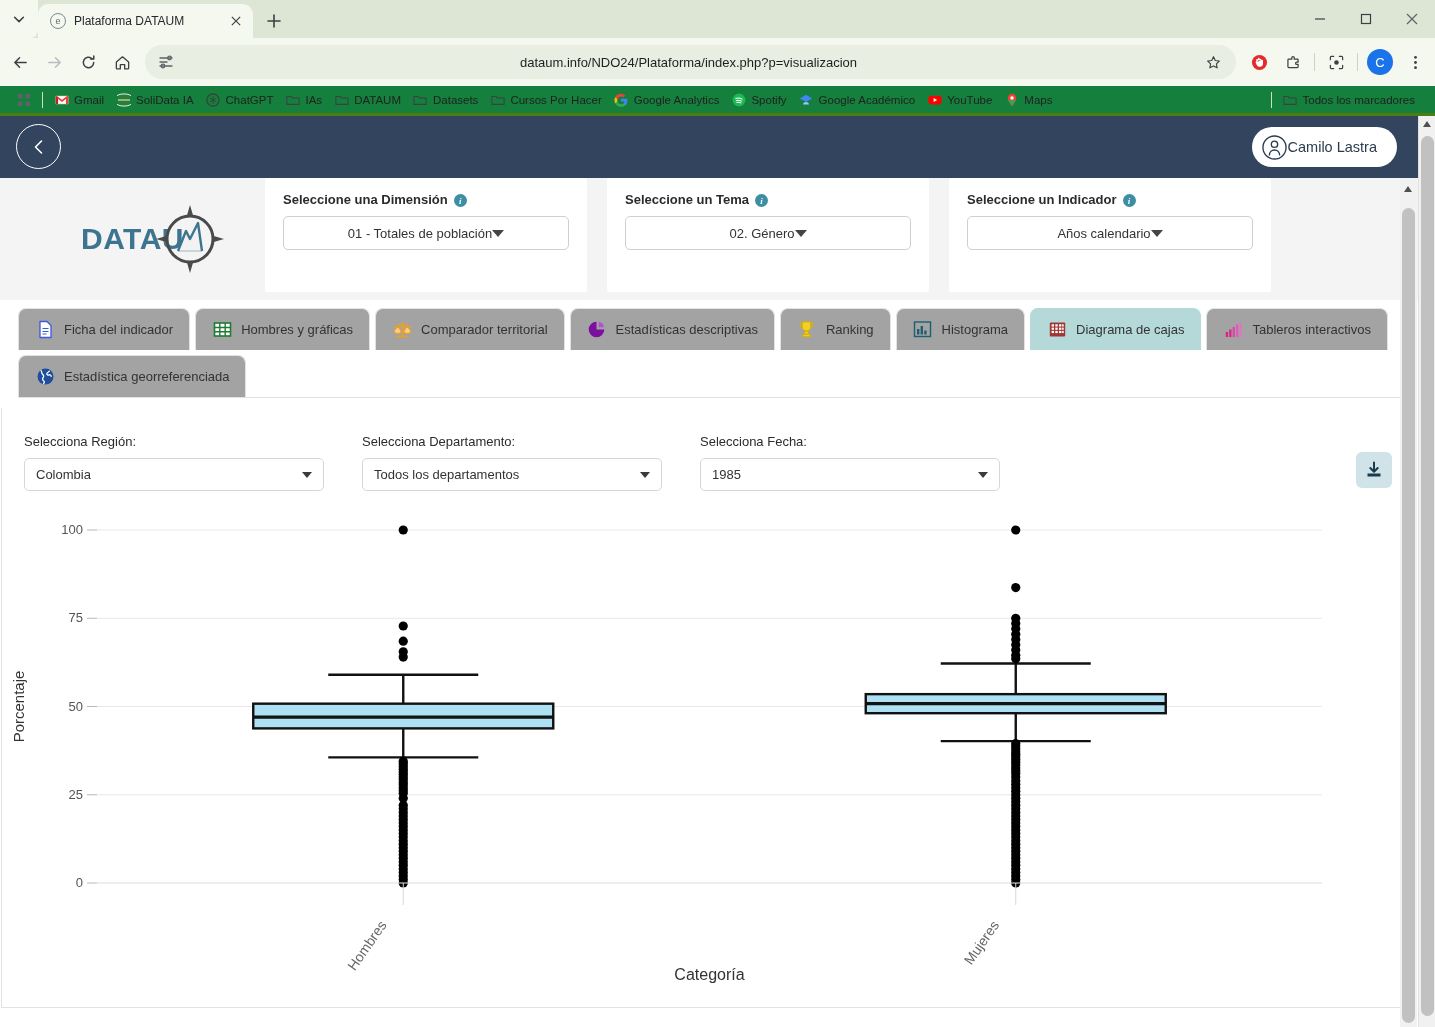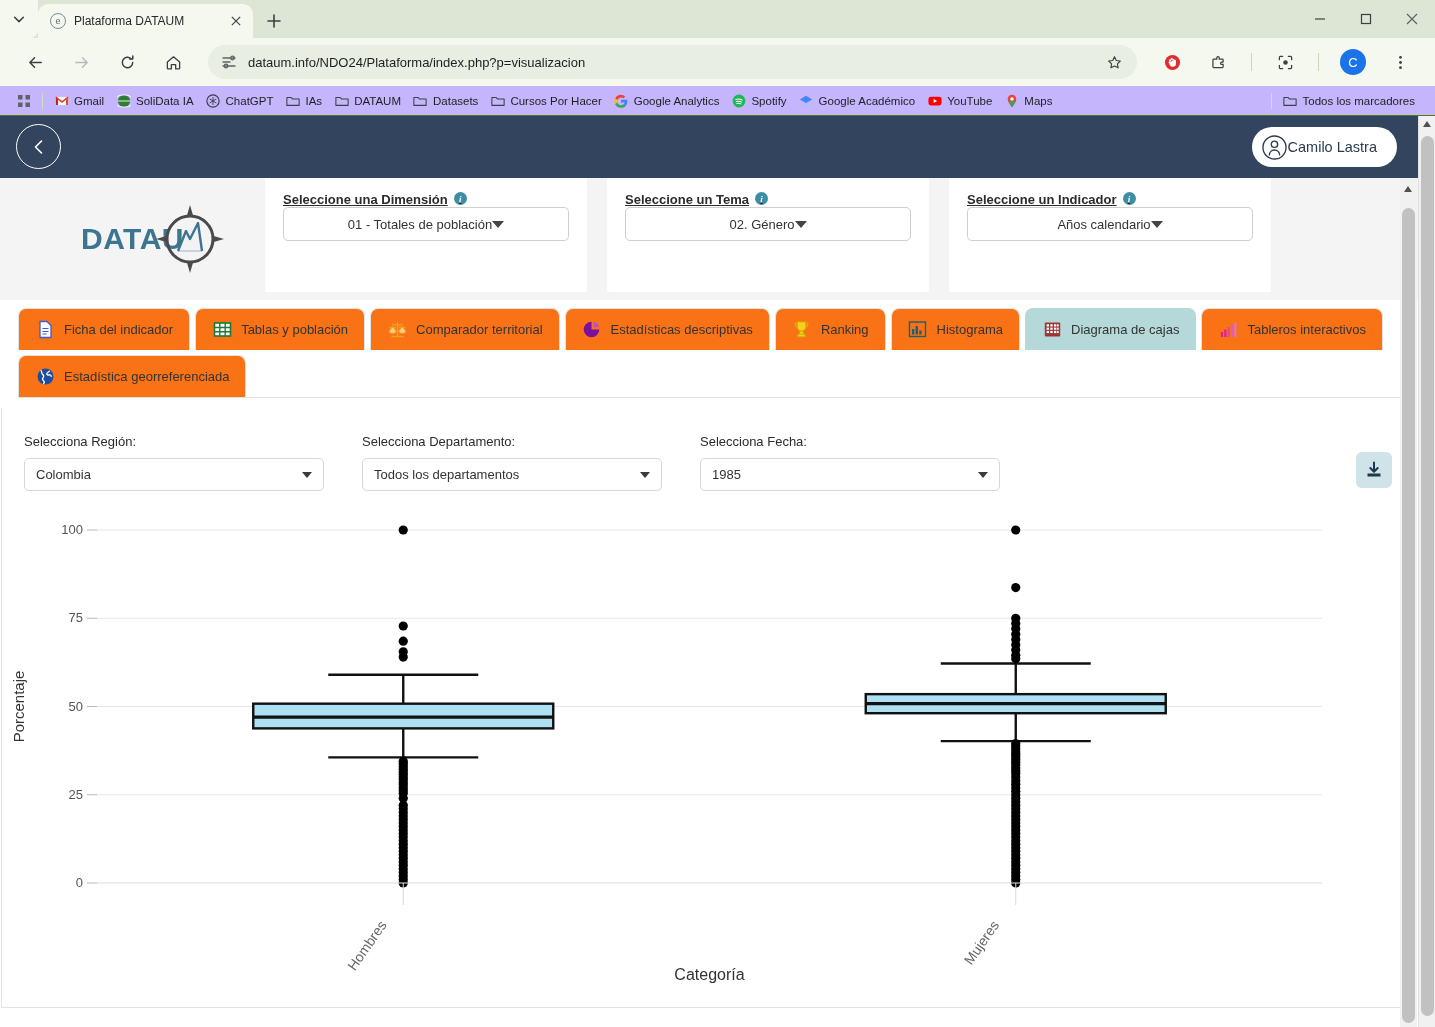--- a/index.html
+++ b/index.html
@@ -50,7 +50,7 @@
 
   .toolbar {
     height: 48px; background: #f4f8ef; display: flex; align-items: center;
-    padding: 0 18px; gap: 12px;
+    padding: 0 3px; gap: 0; text-align: center;
   }
   .tbtn {
     width: 34px; height: 34px; border-radius: 50%;

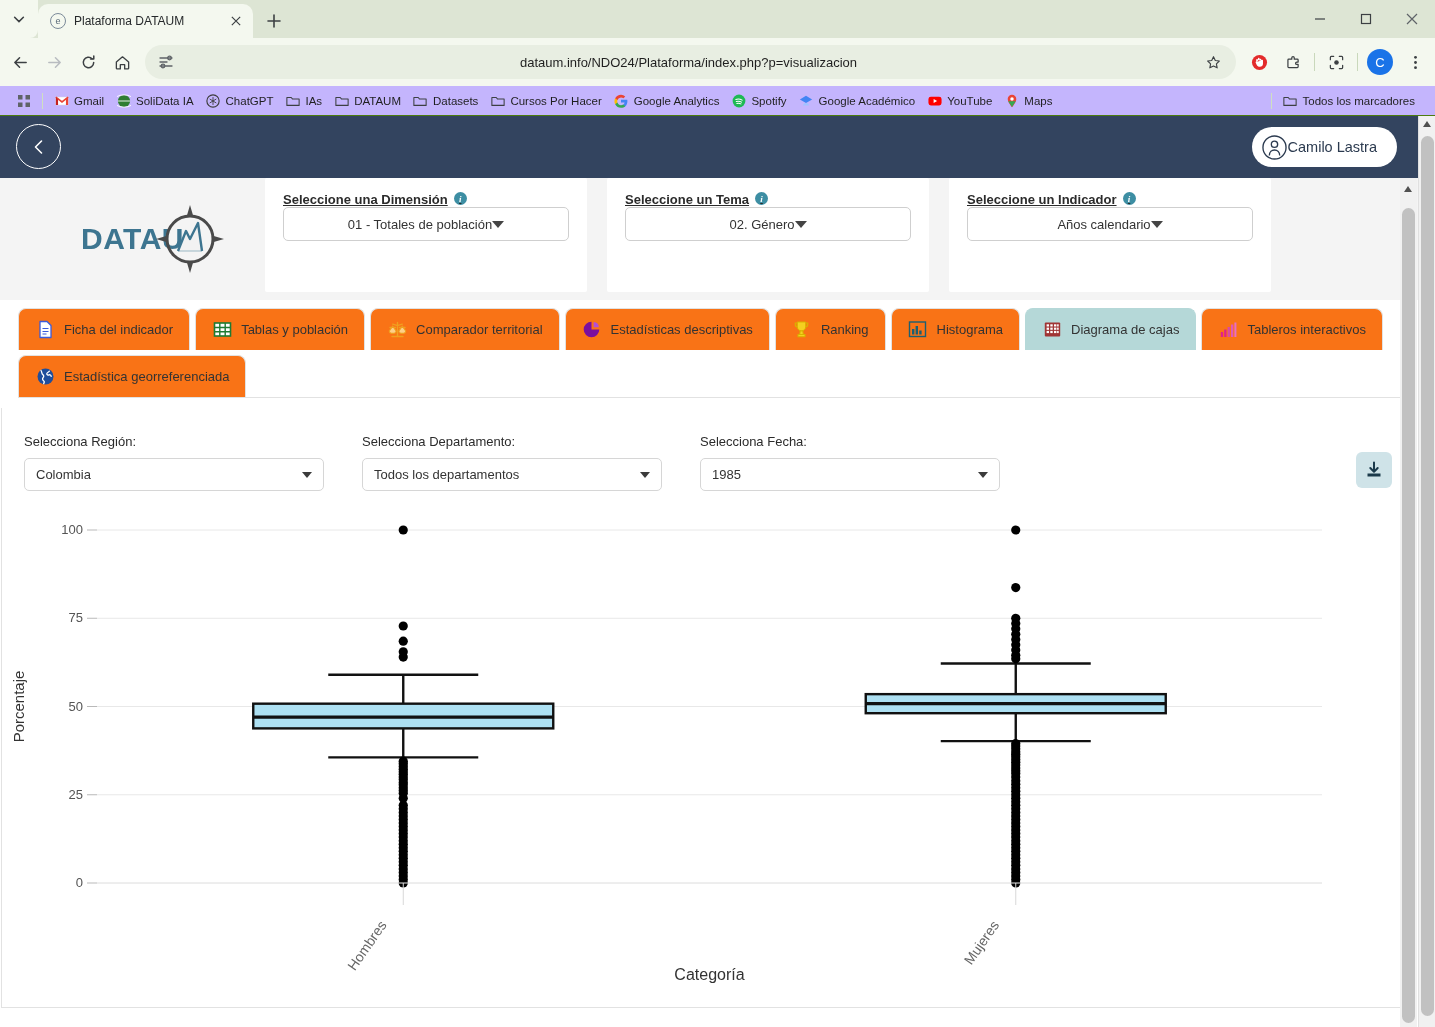--- a/index.html
+++ b/index.html
@@ -75,8 +75,8 @@
   }
 
   .bookmarks {
-    height: 30px; background: #c4b5fd; display: flex; align-items: center;
-    padding: 0 10px; gap: 0; position: relative; border-bottom: 1px solid #4d7c0f;
+    height: 30px; background: #15803d; display: flex; align-items: center;
+    padding: 0 10px; gap: 0; position: relative; border-bottom: 3px solid #4d7c0f;
   }
   .bm {
     display: flex; align-items: center; gap: 5px; padding: 3px 6px;

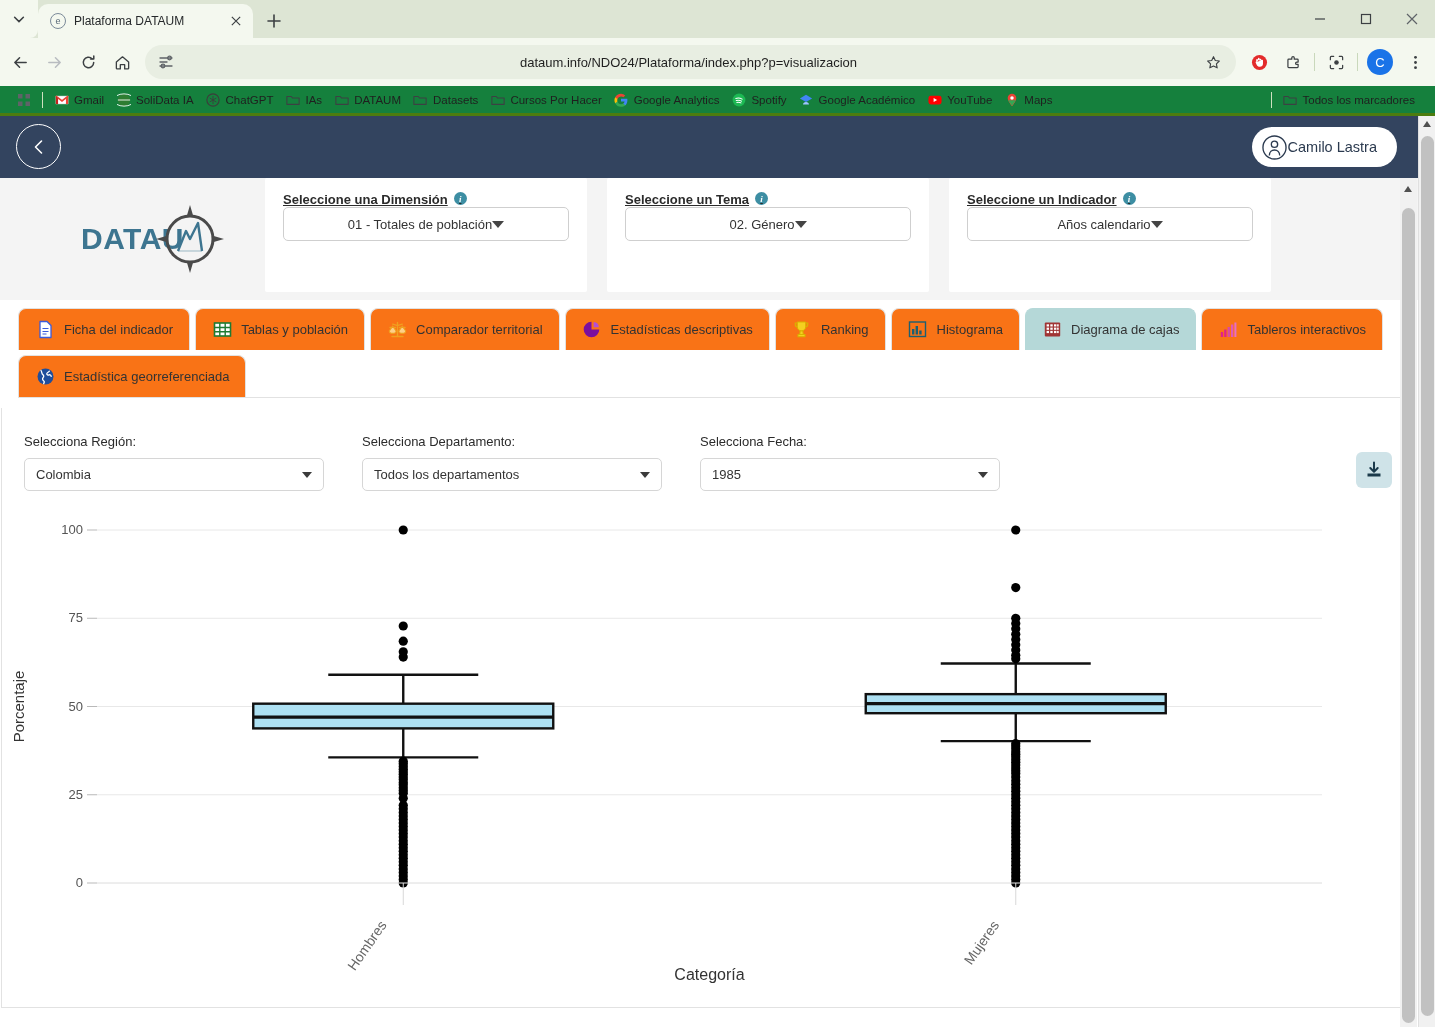--- a/index.html
+++ b/index.html
@@ -130,8 +130,8 @@
   }
   .sel-card:first-of-type { margin-left: 0; }
   .sel-label {
-    font-size: 13px; font-weight: bold; color: #2b2b2b; 
-    display: flex; align-items: flex-start; gap: 6px; text-decoration: underline;
+    font-size: 13px; font-weight: bold; color: #2b2b2b; margin-bottom: 9px;
+    display: flex; align-items: flex-end; gap: 6px;
   }
   .info-dot {
     width: 13px; height: 13px; border-radius: 50%; background: #3d8ea3;

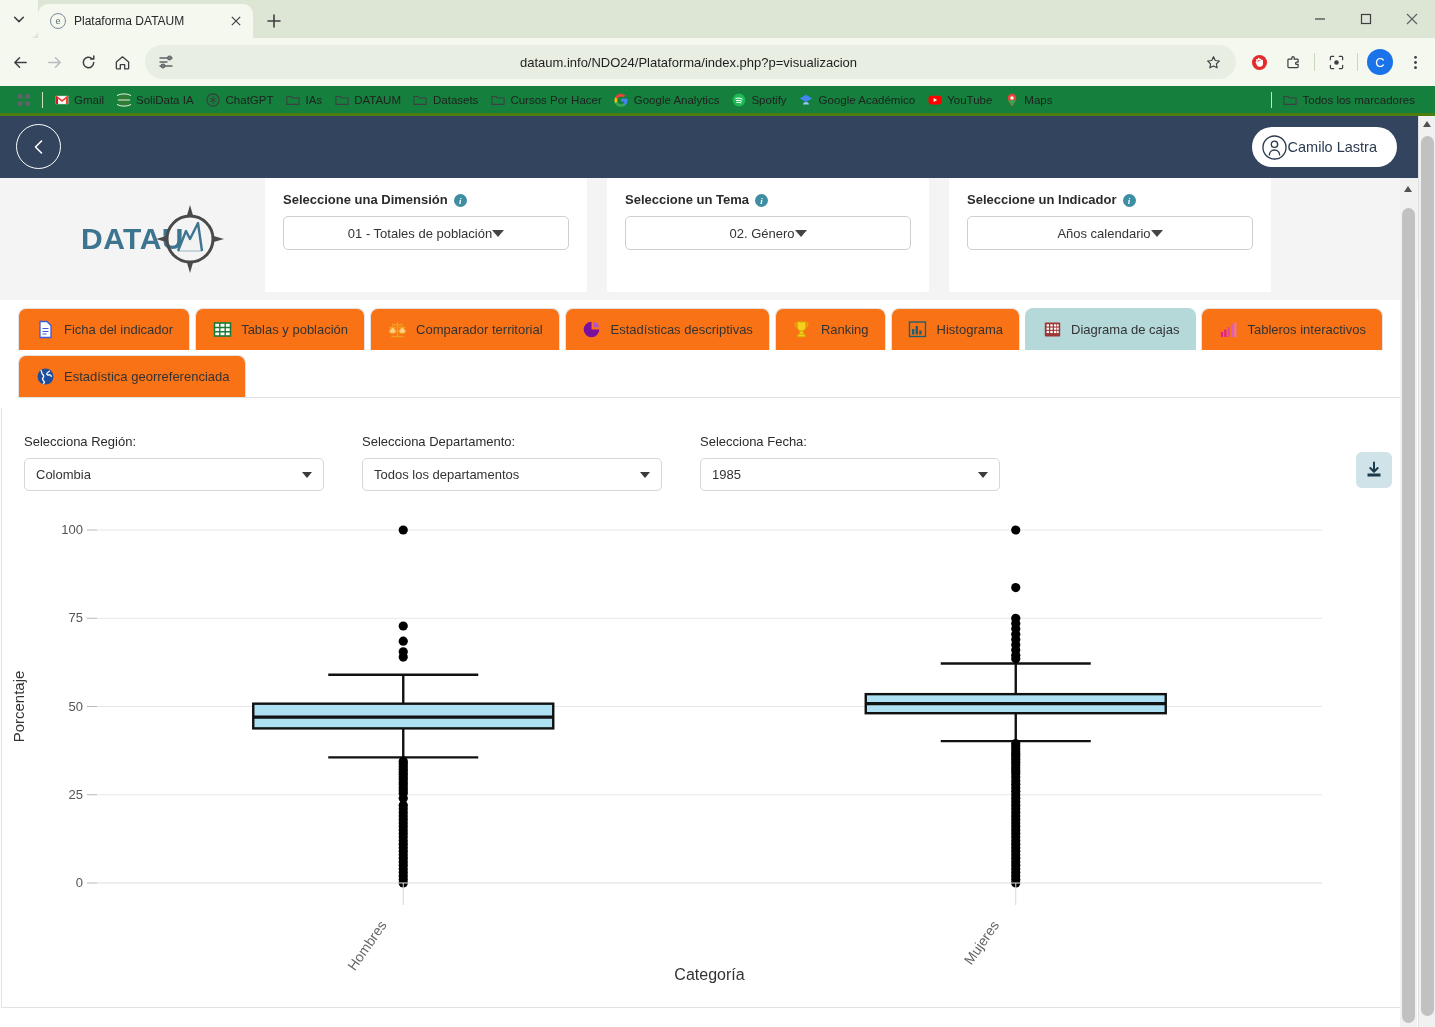--- a/index.html
+++ b/index.html
@@ -150,7 +150,7 @@
     background: #fff; padding: 8px 0 0 18px; display: flex; flex-wrap: wrap; gap: 5px;
   }
   .vtab {
-    height: 42px; background: #f97316; border: 1px solid #e2e2e2; border-bottom: none;
+    height: 42px; background: #a3a3a3; border: 1px solid #e2e2e2; border-bottom: none;
     border-radius: 8px 8px 0 0; display: flex; align-items: center; gap: 9px;
     padding: 0 16px; font-size: 13px; color: #333; white-space: nowrap;
   }

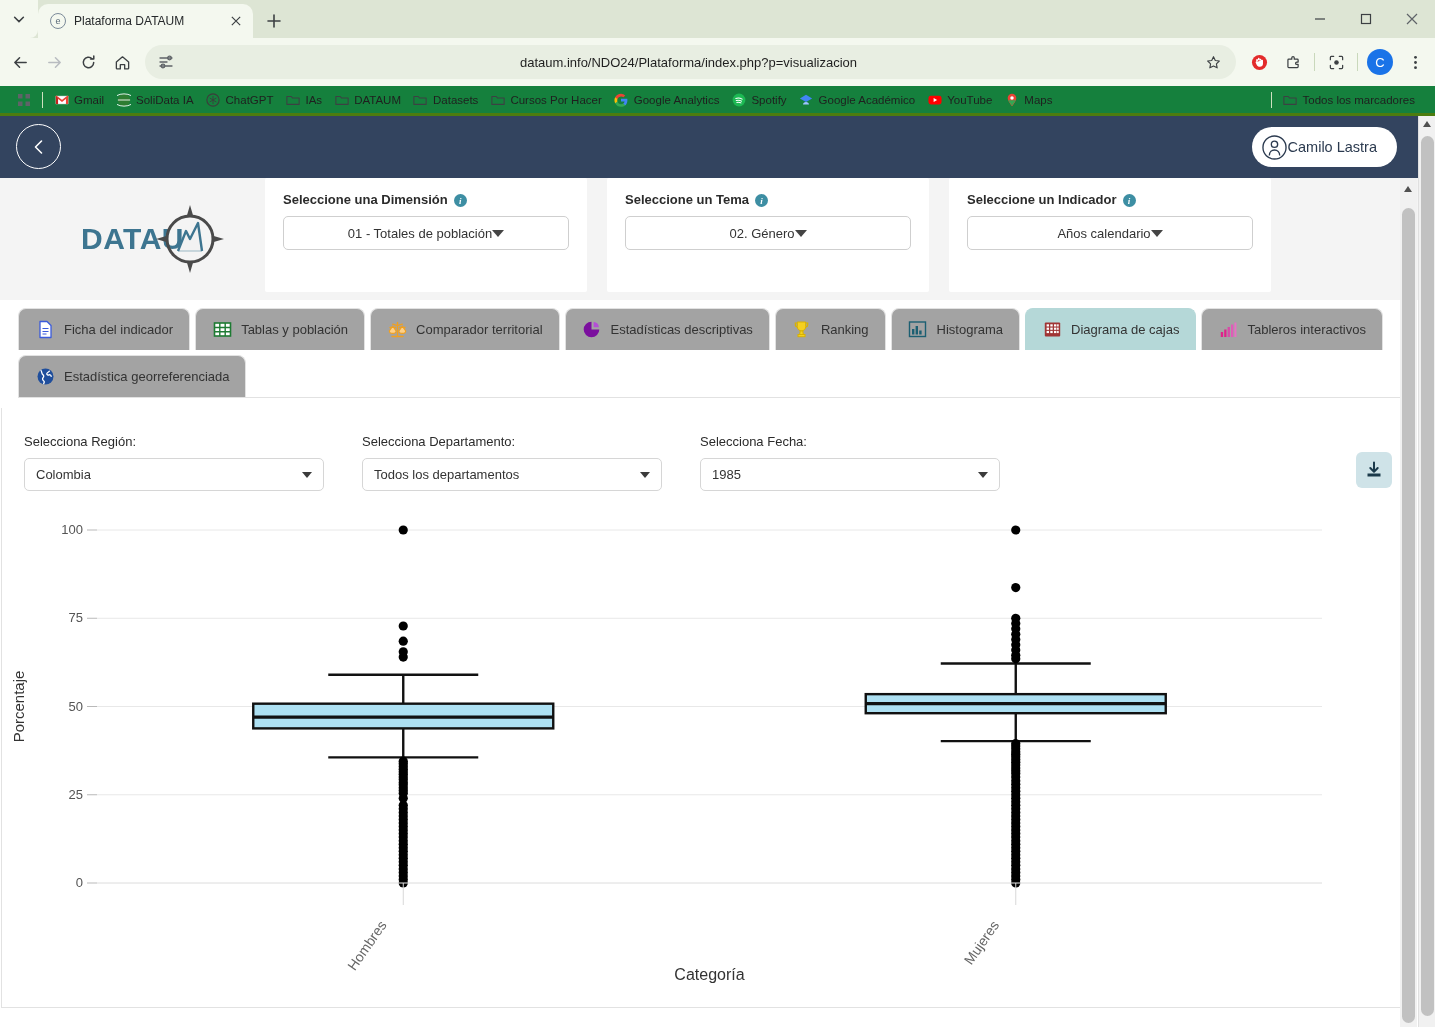--- a/index.html
+++ b/index.html
@@ -546,7 +546,7 @@
               <path d="M1.5 7.5h16M1.5 11.8h16M6.8 3v13M12.2 3v13" stroke="#1e7b33" stroke-width="1.4"></path>
             </svg>
         </span>
-        <span>Tablas y población</span>
+        <span>Hombres y gráficas</span>
       </div>
       <div class="vtab">
         <span class="ti">

